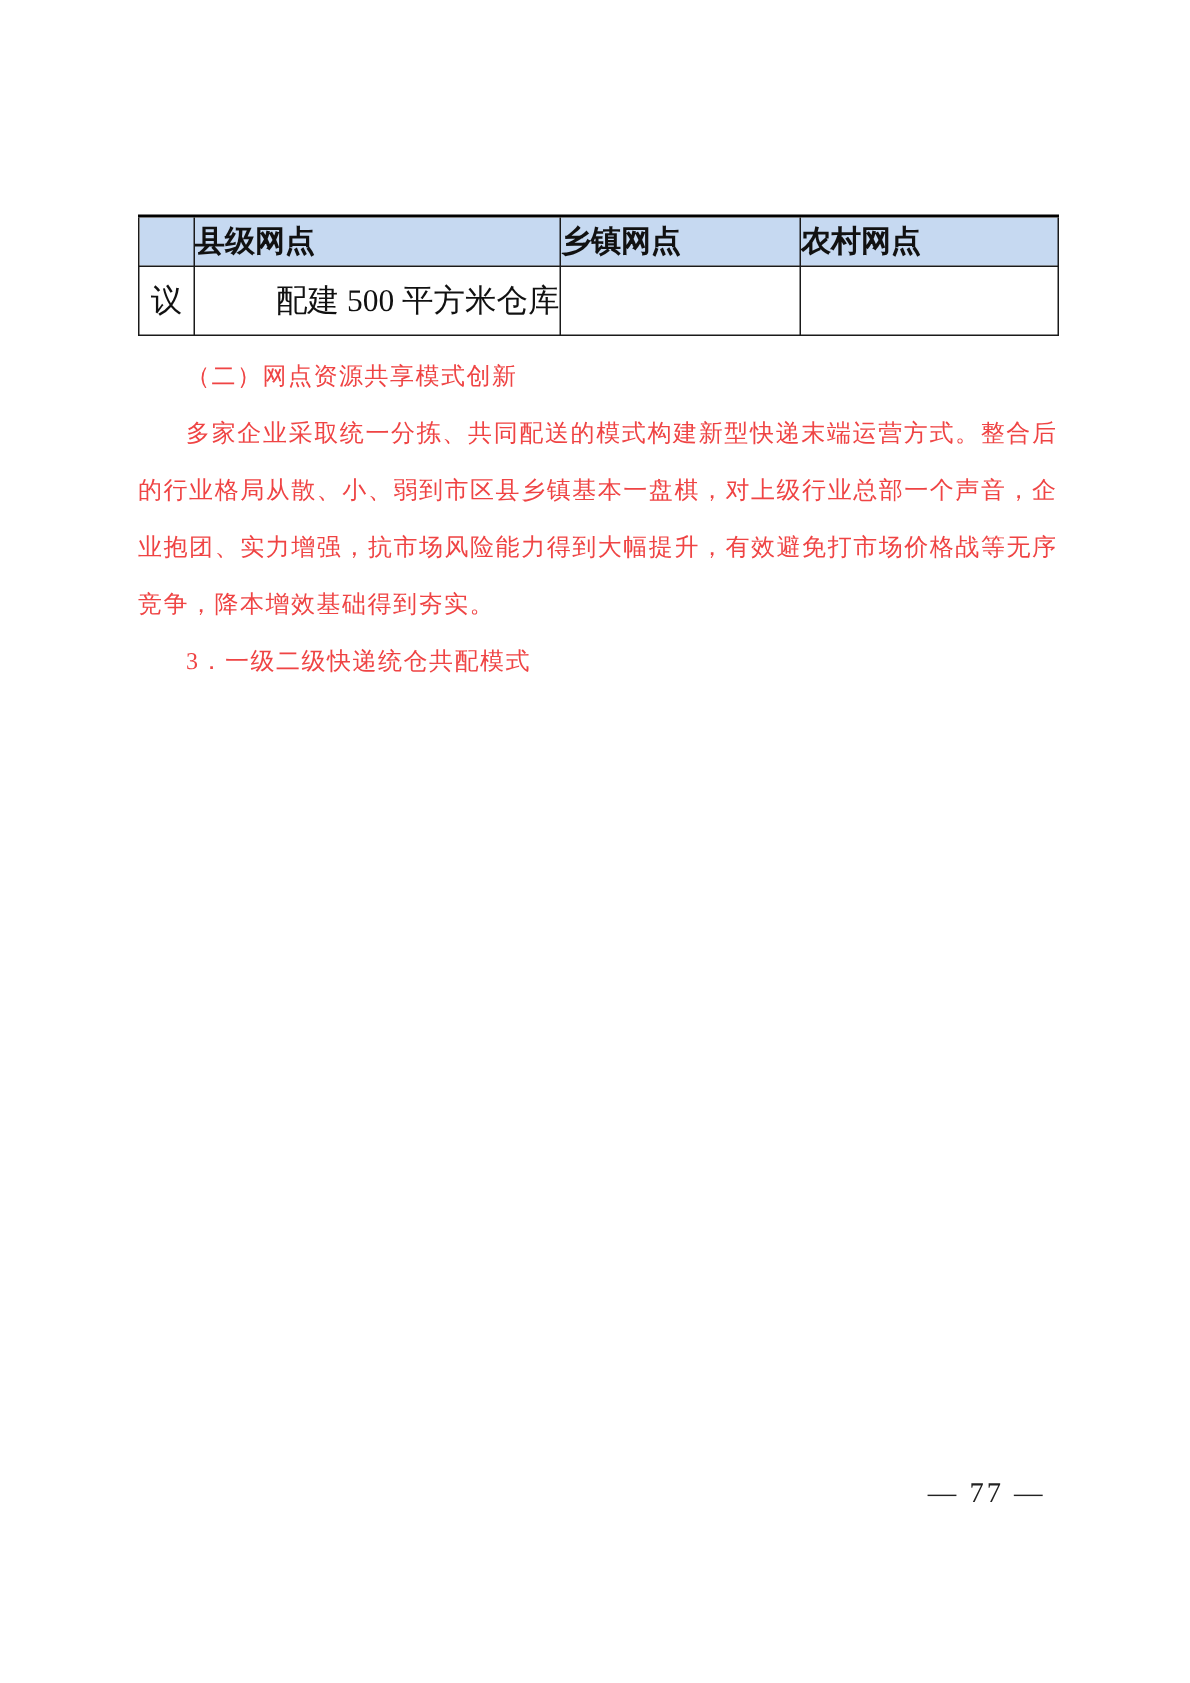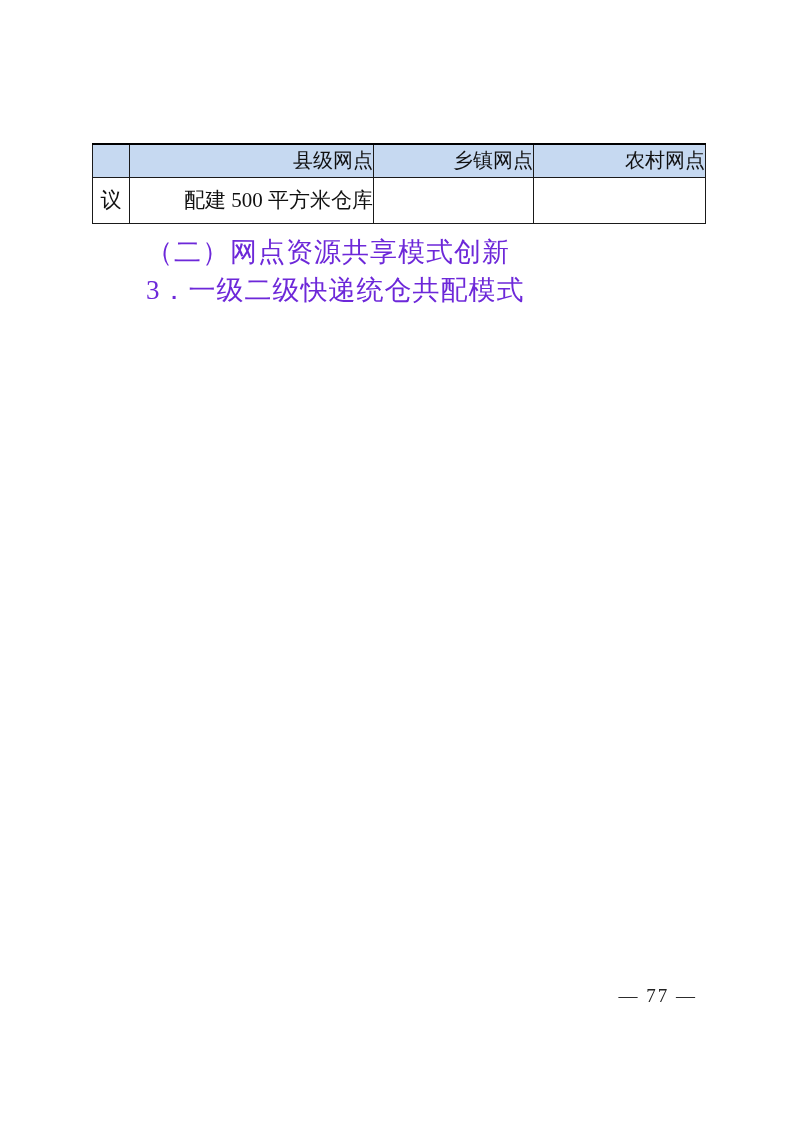--- a/index.html
+++ b/index.html
@@ -50,8 +50,9 @@
   table.net-table tr.head-row th {
     background: var(--header-bg, #c6d9f1);
     border-top: 2px solid #000;
-    text-align: right;
+    text-align: left;
     vertical-align: middle;
+    font-weight: bold;
   }
   table.net-table tr.data-row { height: 46px; }
   table.net-table tr.data-row td {

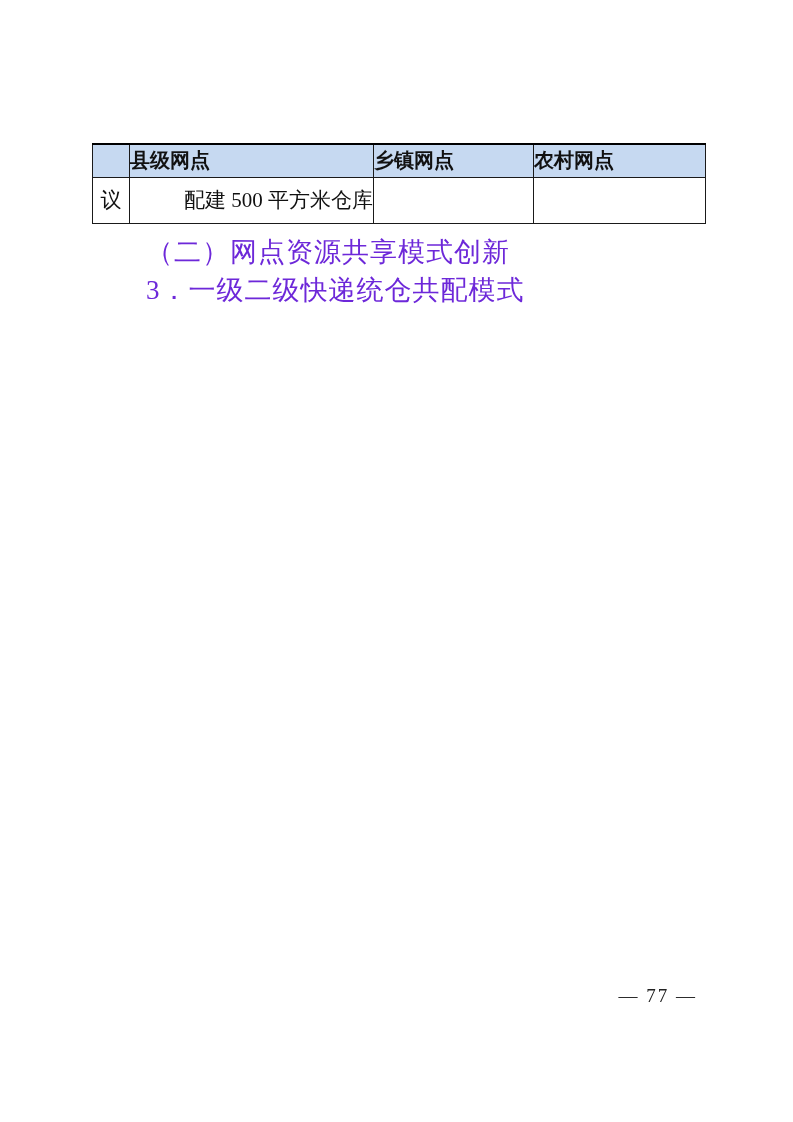--- a/index.html
+++ b/index.html
@@ -65,10 +65,10 @@
   
   .text-block {
     margin-top: 9px;
-    font-size: 27px;
+    font-size: 16px;
     line-height: 38px;
     letter-spacing: 1px;
-    color: #6d28d9;
+    color: #ef4444;
   }
   .text-block p {
     text-indent: 2em;

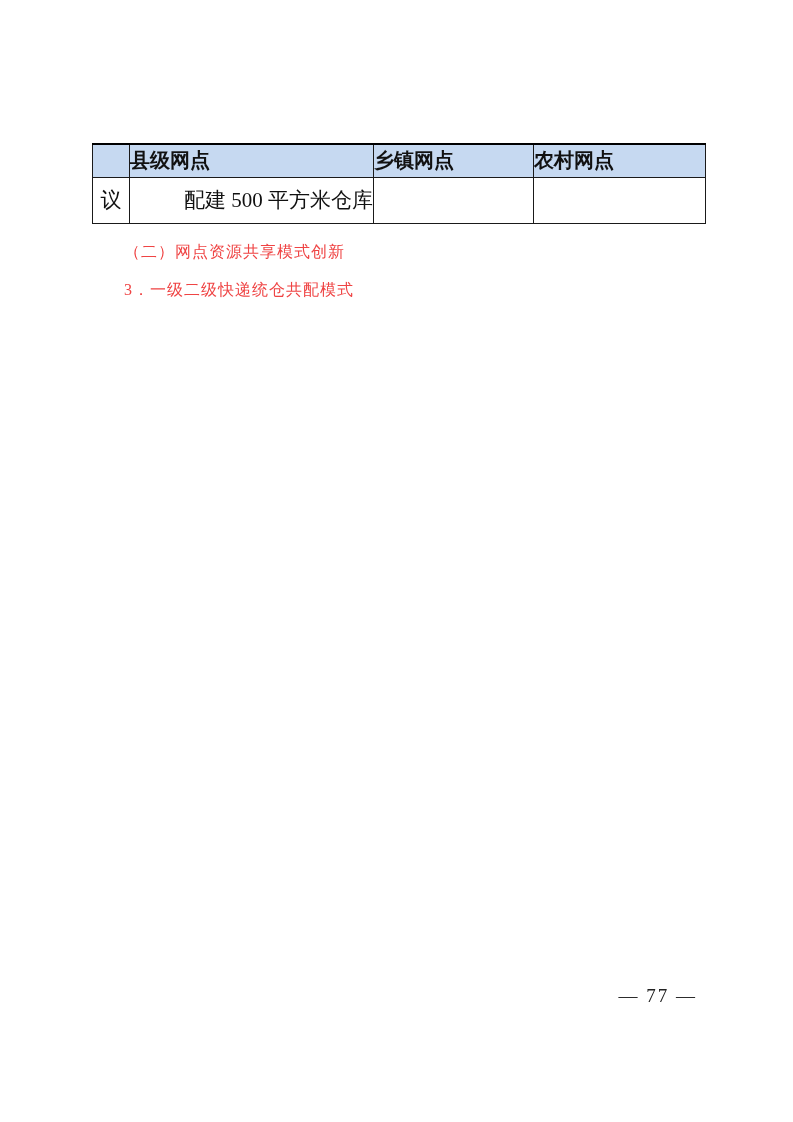--- a/index.html
+++ b/index.html
@@ -126,6 +126,7 @@
 
     <div class="text-block" id="paragraphs">
         <p class="section-heading">（二）网点资源共享模式创新</p>
+        <p class="body">多家企业采取统一分拣、共同配送的模式构建新型快递末端运营方式。整合后的行业格局从散、小、弱到市区县乡镇基本一盘棋，对上级行业总部一个声音，企业抱团、实力增强，抗市场风险能力得到大幅提升，有效避免打市场价格战等无序竞争，降本增效基础得到夯实。</p>
         <p class="sub-heading">3．一级二级快递统仓共配模式</p>
       </div>
 

